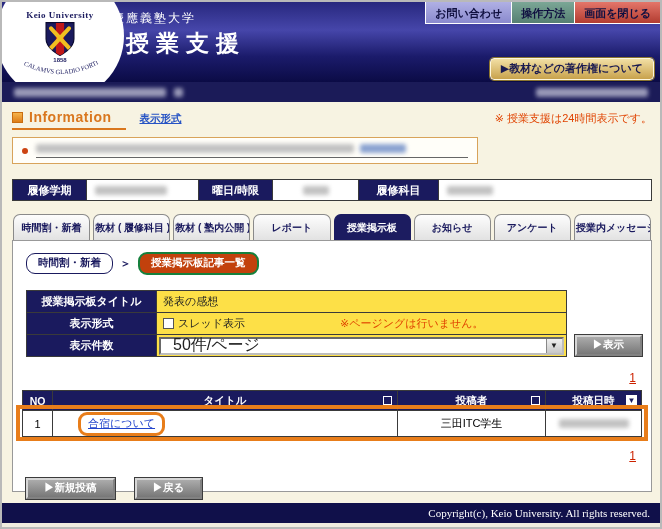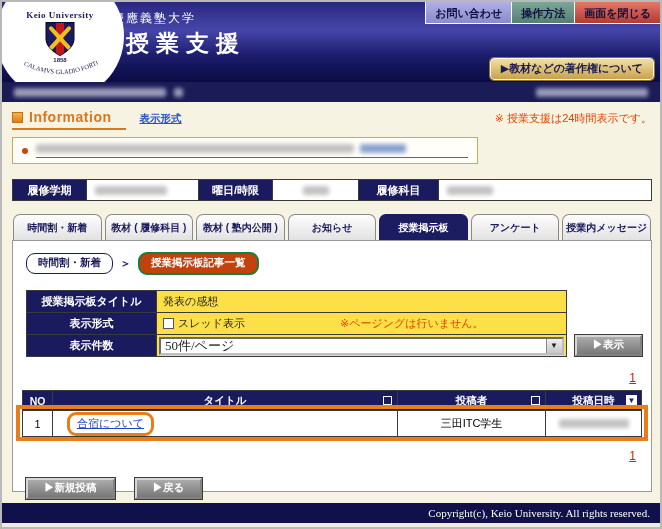--- a/index.html
+++ b/index.html
@@ -225,6 +225,7 @@
       <div class="tab">時間割・新着</div>
       <div class="tab">教材 ( 履修科目 )</div>
       <div class="tab">教材 ( 塾内公開 )</div>
+      <div class="tab">レポート</div>
       <div class="tab">お知らせ</div>
       <div class="tab active">授業掲示板</div>
       <div class="tab">アンケート</div>

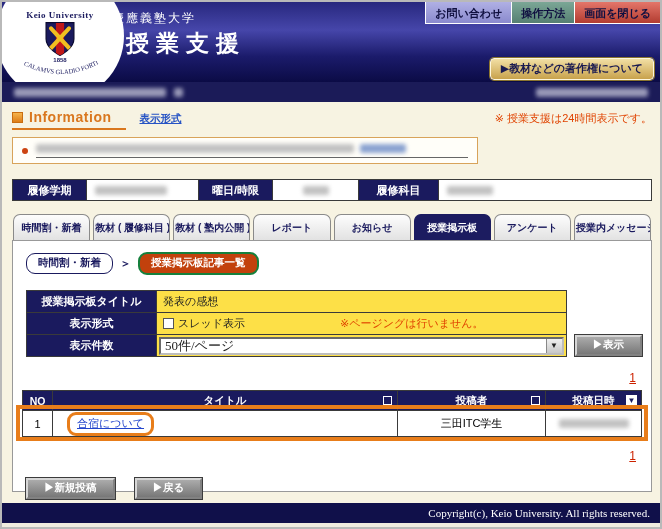--- a/index.html
+++ b/index.html
@@ -226,8 +226,8 @@
       <div class="tab">教材 ( 履修科目 )</div>
       <div class="tab">教材 ( 塾内公開 )</div>
       <div class="tab">レポート</div>
+      <div class="tab active">授業掲示板</div>
       <div class="tab">お知らせ</div>
-      <div class="tab active">授業掲示板</div>
       <div class="tab">アンケート</div>
       <div class="tab">授業内メッセージ</div>
     </div>

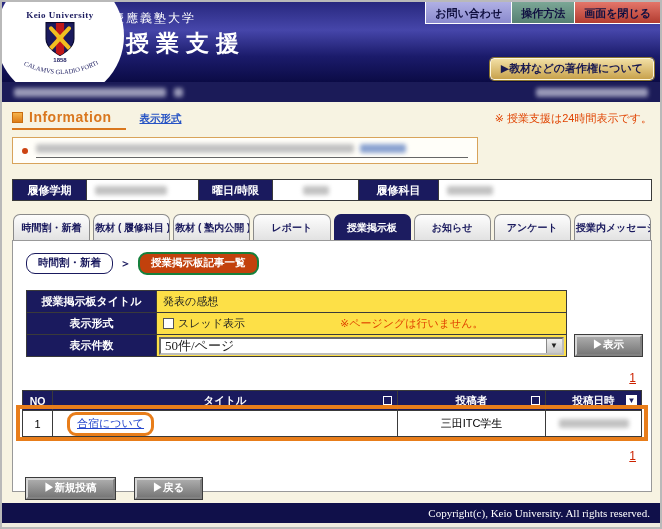--- a/index.html
+++ b/index.html
@@ -96,7 +96,7 @@
     display:flex; align-items:center; height:18px; border:2px inset #bdbdbd; background:#fff;
     cursor:pointer; width:100%;
   }
-  .select-value { flex:1; padding-left:4px; font-size:13px; color:#222;font-family:Liberation Serif, serif; }
+  .select-value { flex:1; padding-left:12px; font-size:16px; color:#222; }
   .select-arrow {
     width:16px; height:100%; background:linear-gradient(#f0f0f0,#c8c8c8); border-left:1px solid #888;
     font-size:8px; color:#222; display:flex; align-items:center; justify-content:center;

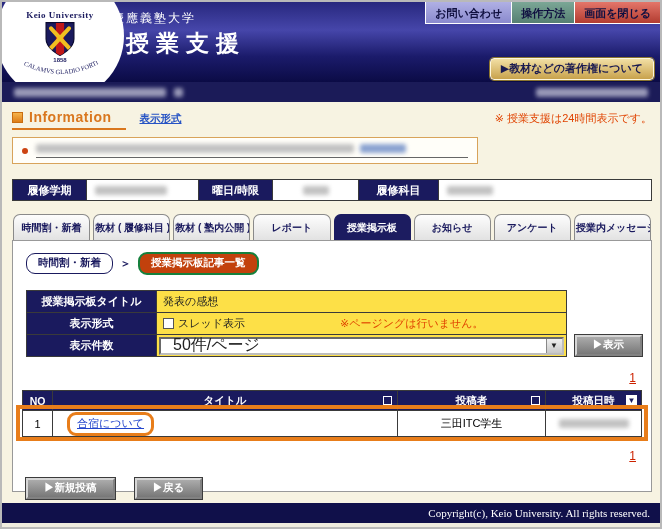--- a/index.html
+++ b/index.html
@@ -125,7 +125,7 @@
     color:#1a1a5e; font-size:8px; line-height:11px; text-align:center;
   }
   td.c { text-align:center; }
-  .title-cell { padding-left:14px; }
+  .title-cell { padding-left:25px; }
   .title-link { color:#2244cc; font-size:11px; text-decoration:underline; cursor:pointer; }
   .link-outline { display:inline-block; border:3px solid #e87d1a; border-radius:9px; padding:1px 7px 2px; }
   .row-annotation {

